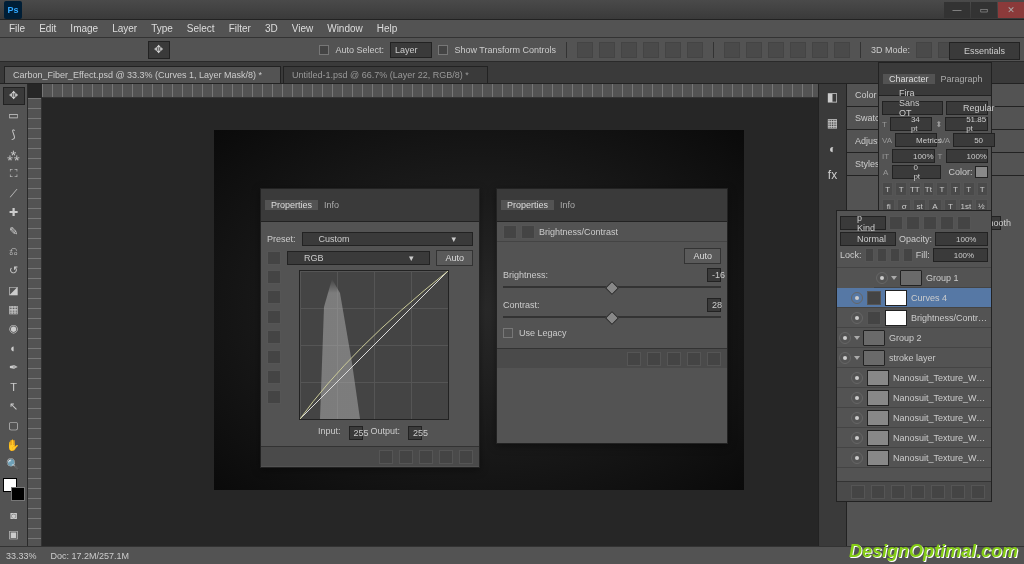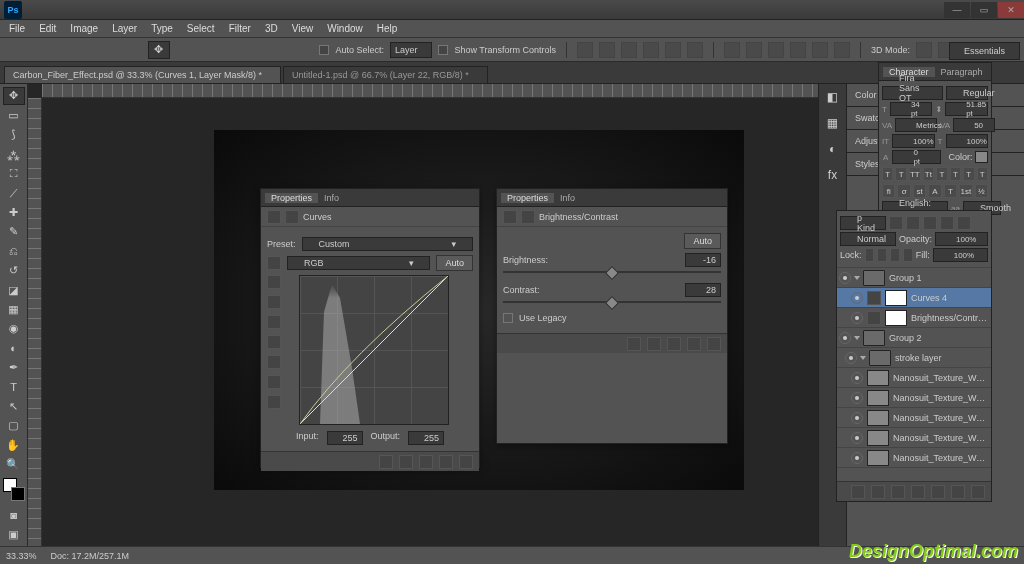--- a/index.html
+++ b/index.html
@@ -31,7 +31,7 @@
 .ruler-v{position:absolute;top:14px;left:0;bottom:0;width:14px;background:#535353;border-right:1px solid #333;background-image:repeating-linear-gradient(180deg,#777 0,#777 1px,transparent 1px,transparent 10px)}
 .canvas{position:absolute;top:46px;left:186px;width:530px;height:360px;background:radial-gradient(ellipse at center,#2a2a2a,#0a0a0a)}
 .panel{position:absolute;background:#535353;border:1px solid #222;box-shadow:0 2px 8px rgba(0,0,0,.4)}
-.panel-tabs{height:18px;background:#3a3a3a;display:flex;align-items:center;padding:8px 4px;border-bottom:1px solid #222}
+.panel-tabs{height:18px;background:#3a3a3a;display:flex;align-items:center;padding:16px 4px;border-bottom:1px solid #222}
 .panel-tabs span{padding:0 6px;font-size:9px;color:#aaa}
 .panel-tabs span.active{background:#535353;color:#ddd}
 .panel-head{height:20px;display:flex;align-items:center;padding:0 6px;gap:4px;border-bottom:1px solid #444}

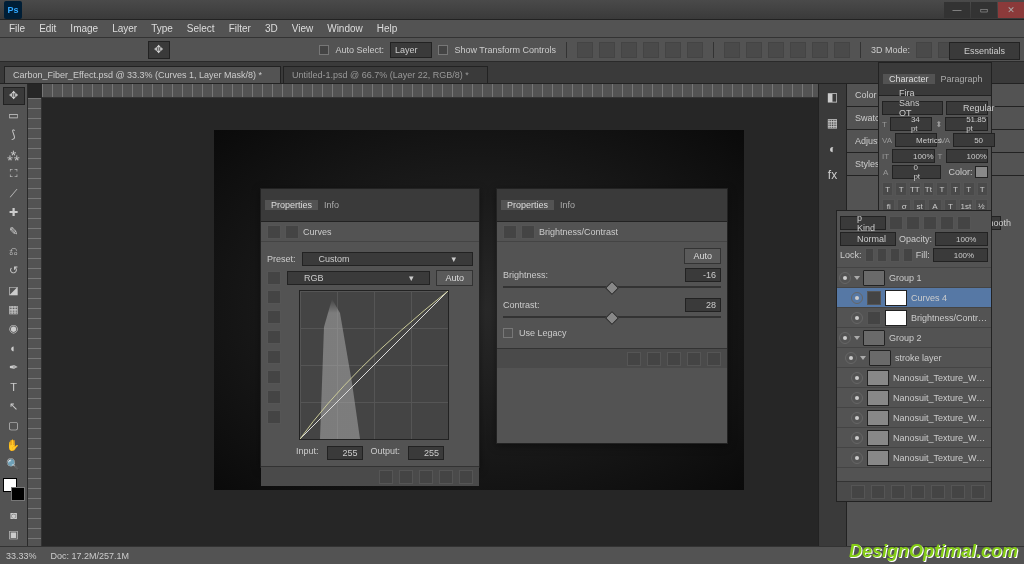--- a/index.html
+++ b/index.html
@@ -178,11 +178,6 @@
         <span class="active">Properties</span>
         <span>Info</span>
       </div>
-      <div class="panel-head">
-        <div class="ficon"></div>
-        <div class="ficon"></div>
-        <span>Curves</span>
-      </div>
       <div class="panel-body">
         <div class="slider-row">
           <span>Preset:</span>

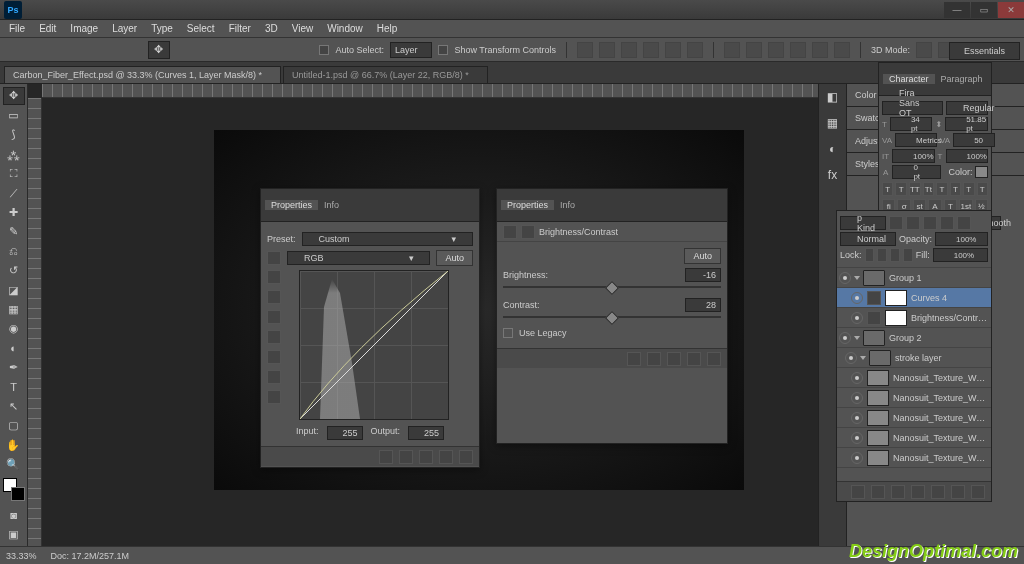--- a/index.html
+++ b/index.html
@@ -47,7 +47,7 @@
 .slider-row{display:flex;align-items:center;justify-content:space-between;margin:4px 0}
 .slider-track{height:2px;background:#333;position:relative;margin:2px 0 10px}
 .slider-track::after{content:"";position:absolute;top:-3px;left:50%;width:8px;height:8px;background:#888;border:1px solid #222;transform:translateX(-50%) rotate(45deg)}
-.num{background:#3a3a3a;border:1px solid #222;padding:1px 4px;width:36px;text-align:right}
+.num{background:#3a3a3a;border:1px solid #222;padding:1px 4px;width:14px;text-align:right}
 .dd-s{background:#3a3a3a;border:1px solid #222;padding:1px 16px;height:14px;display:flex;align-items:center;justify-content:space-between;font-size:9px}
 .curve-area{position:relative;width:150px;height:150px;background:#444;border:1px solid #222;margin-left:16px}
 .curve-area::before{content:"";position:absolute;inset:0;background-image:linear-gradient(#555 1px,transparent 1px),linear-gradient(90deg,#555 1px,transparent 1px);background-size:37px 37px}

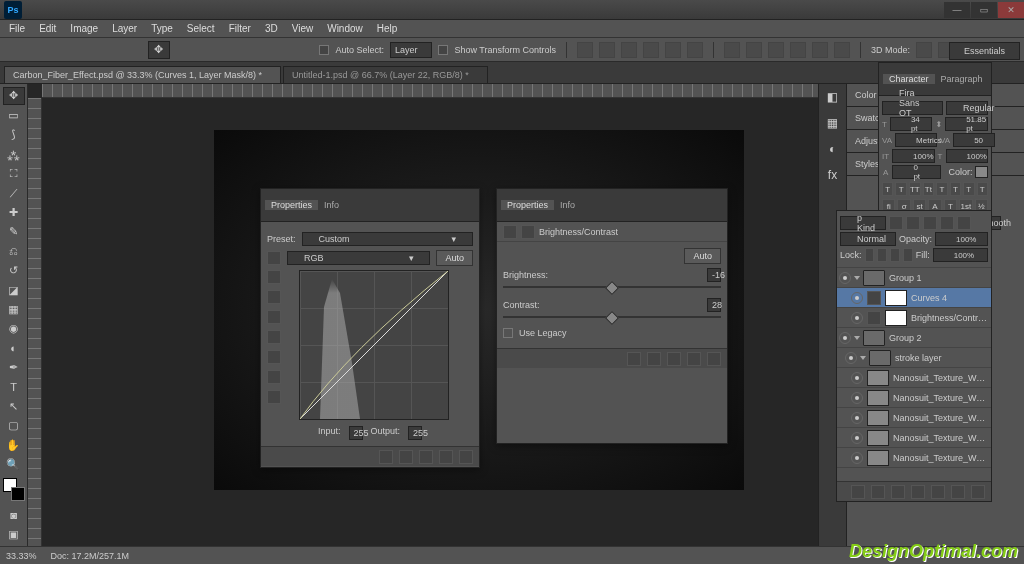--- a/index.html
+++ b/index.html
@@ -387,7 +387,7 @@
       </div>
   </div>
   <div class="layers-list" id="layers-list">
-      <div class="layer-row" style="padding-left: 2px;">
+      <div class="layer-row" style="padding-left: 2px; margin-left: 37px;">
         <div class="eye"></div>
         <div class="tri down"></div>
         <div class="thumb folder"></div>

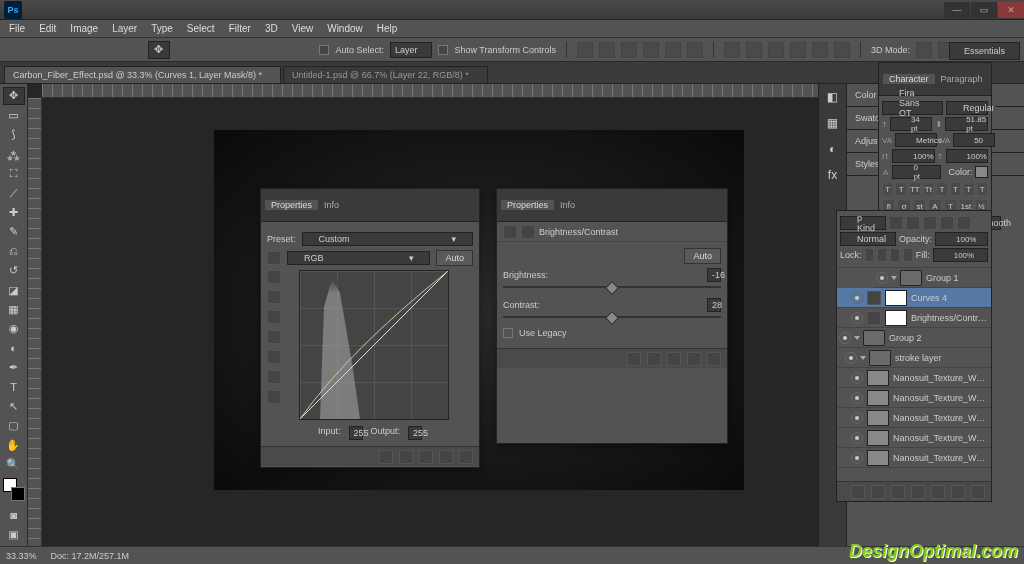--- a/index.html
+++ b/index.html
@@ -411,7 +411,7 @@
         <div class="thumb folder"></div>
         <span style="overflow: hidden; white-space: nowrap; text-overflow: ellipsis; flex: 1 1 0%;">Group 2</span>
       </div>
-      <div class="layer-row" style="padding-left: 8px;">
+      <div class="layer-row" style="padding-left: 2px;">
         <div class="eye"></div>
         <div class="tri down"></div>
         <div class="thumb folder"></div>

